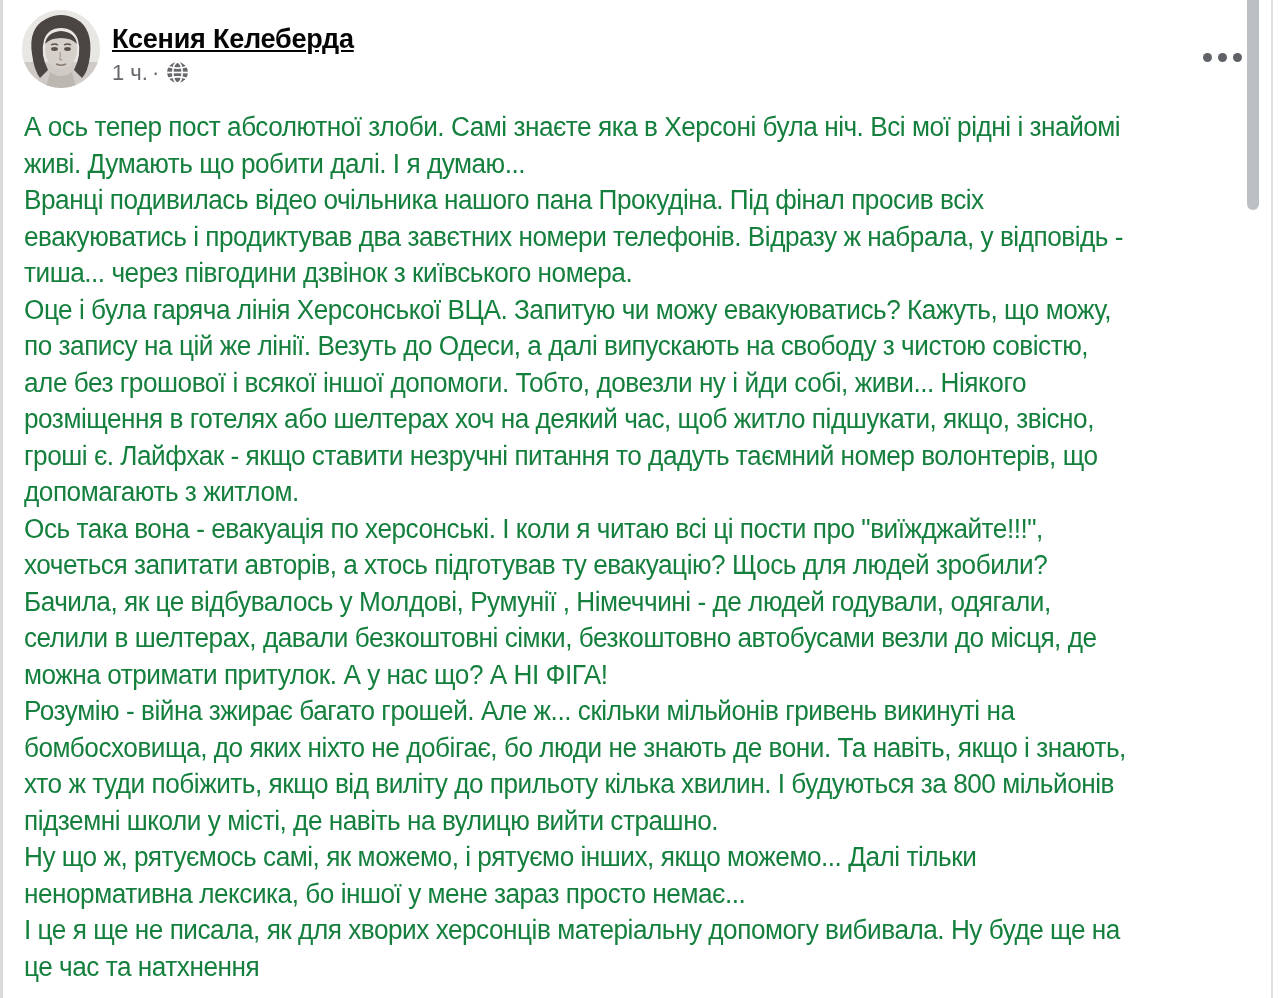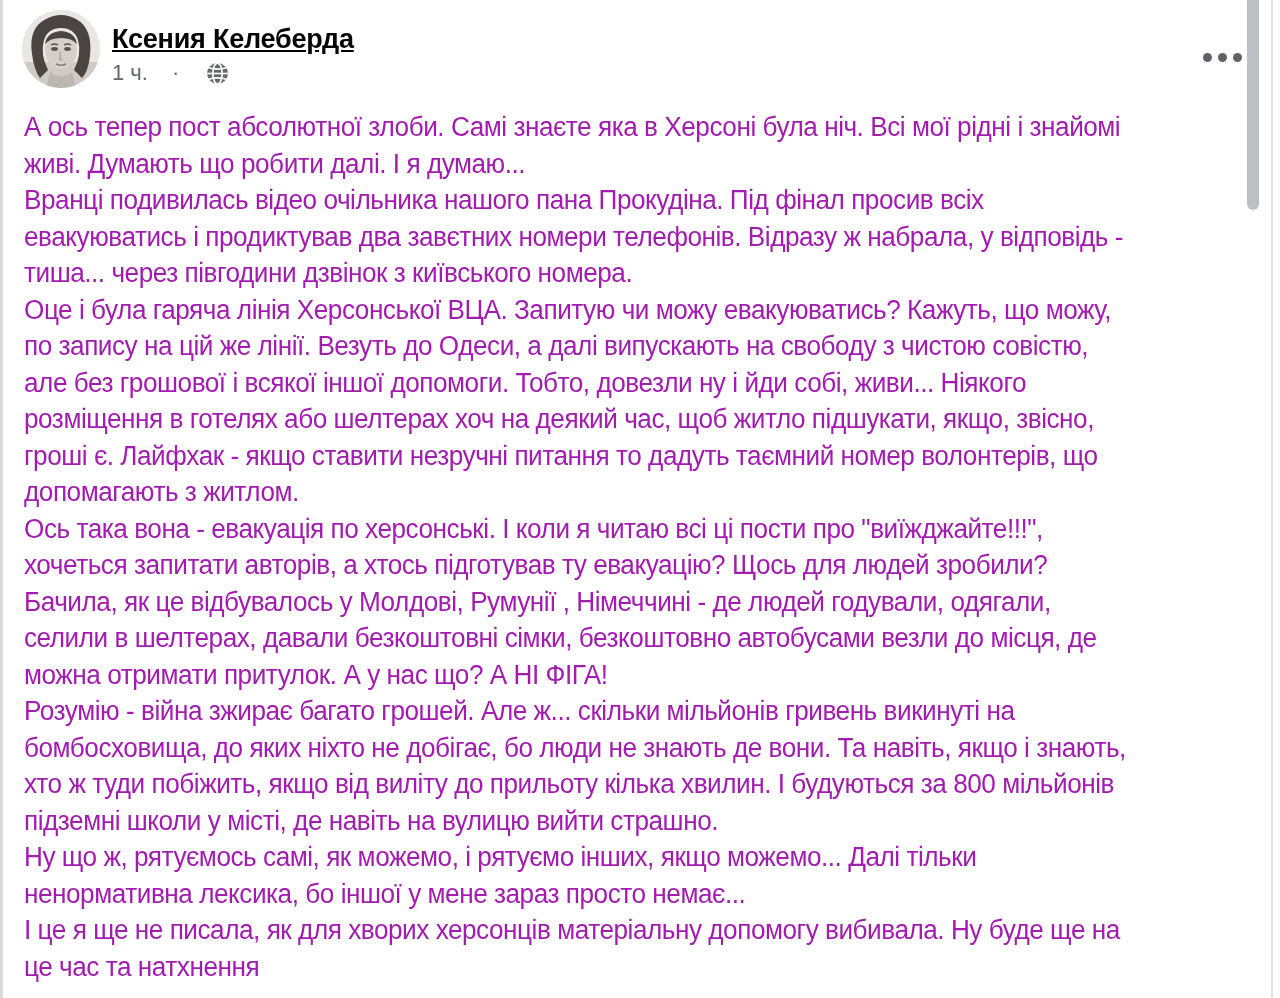--- a/index.html
+++ b/index.html
@@ -35,7 +35,7 @@
   }
   .meta {
     position: absolute; left: 112px; top: 60px;
-    display: flex; align-items: center; gap: 24px;
+    display: flex; align-items: flex-start; gap: 4px;
     font-size: 22px; color: #65676b;
   }
   .meta .globe { width: 25px; height: 25px; margin-left: 2px; }

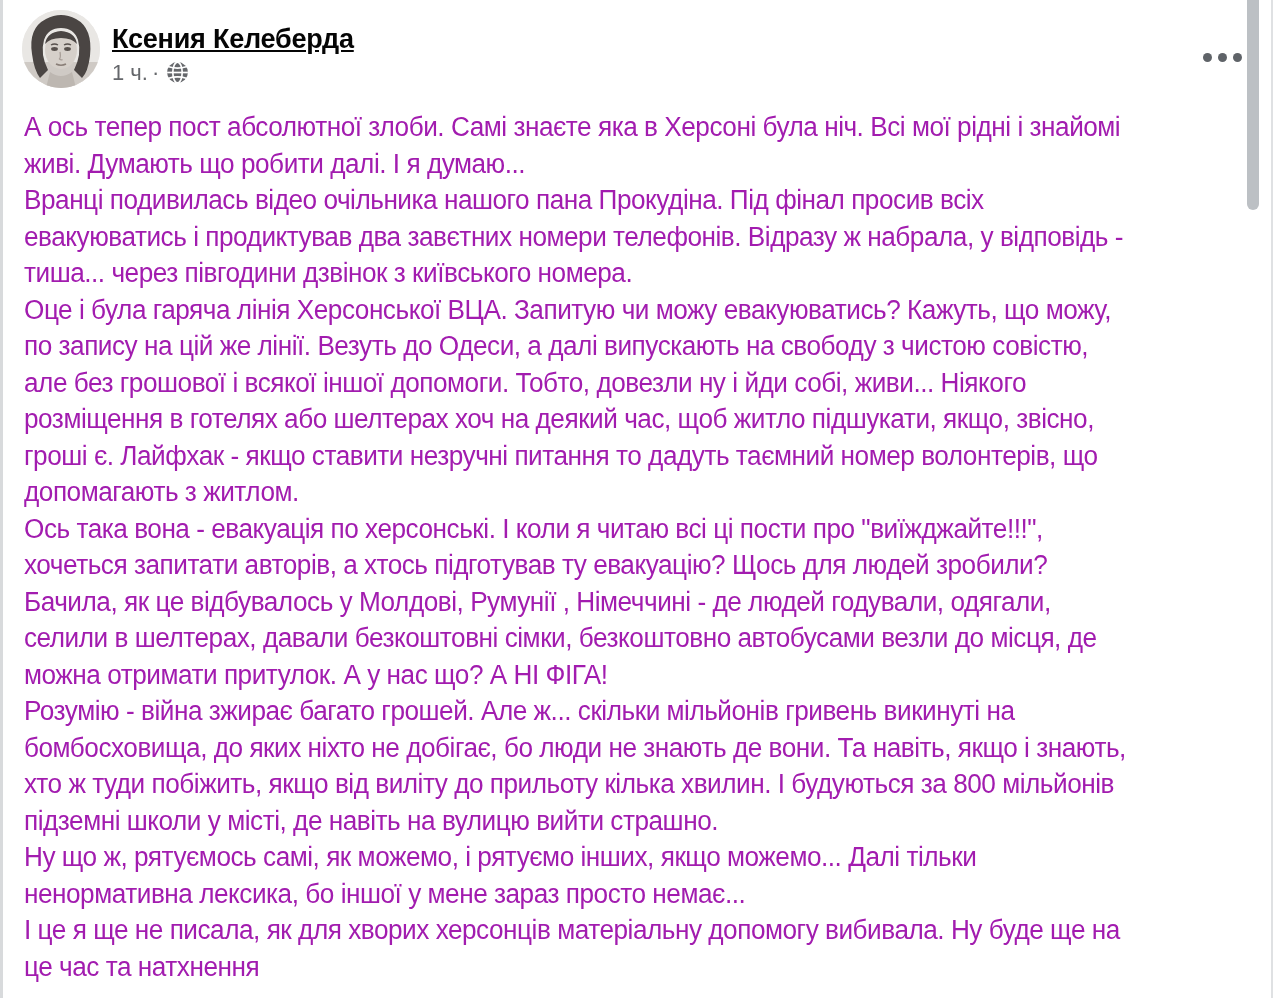--- a/index.html
+++ b/index.html
@@ -49,7 +49,7 @@
   }
   .post-body {
     position: absolute; left: 24px; top: 109px; width: 1248px;
-    color: #a21caf;
+    color: #15803d;
   }
   .line {
     height: 36.5px; line-height: 36.5px;

